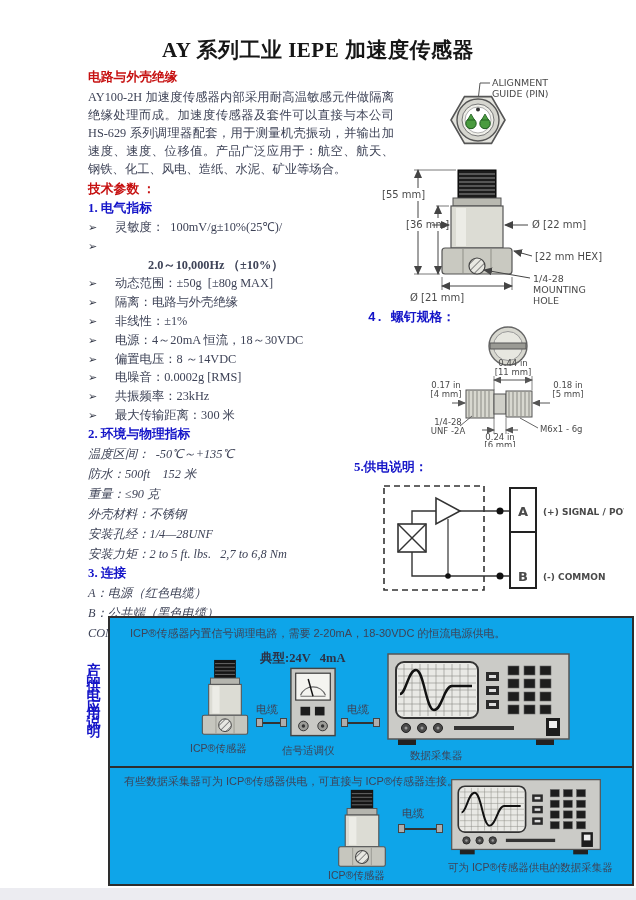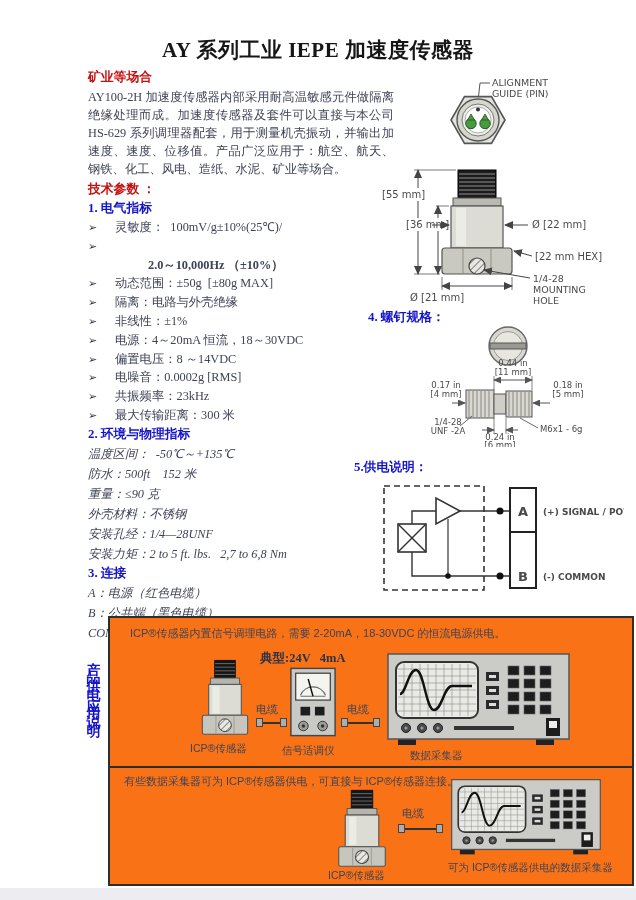--- a/index.html
+++ b/index.html
@@ -54,7 +54,7 @@
 <div class="page-title">AY 系列工业 IEPE 加速度传感器</div>
 
 <div class="left-col">
-  <div class="h-red">矿业等场合</div>
+  <div class="h-red">电路与外壳绝缘</div>
   <div class="intro-body">AY100-2H 加速度传感器内部采用耐高温敏感元件做隔离绝缘处理而成。加速度传感器及套件可以直接与本公司 HS-629 系列调理器配套，用于测量机壳振动，并输出加速度、速度、位移值。产品广泛应用于：航空、航天、钢铁、化工、风电、造纸、水泥、矿业等场合。</div>
 
   <div class="h-red">技术参数 ：</div>

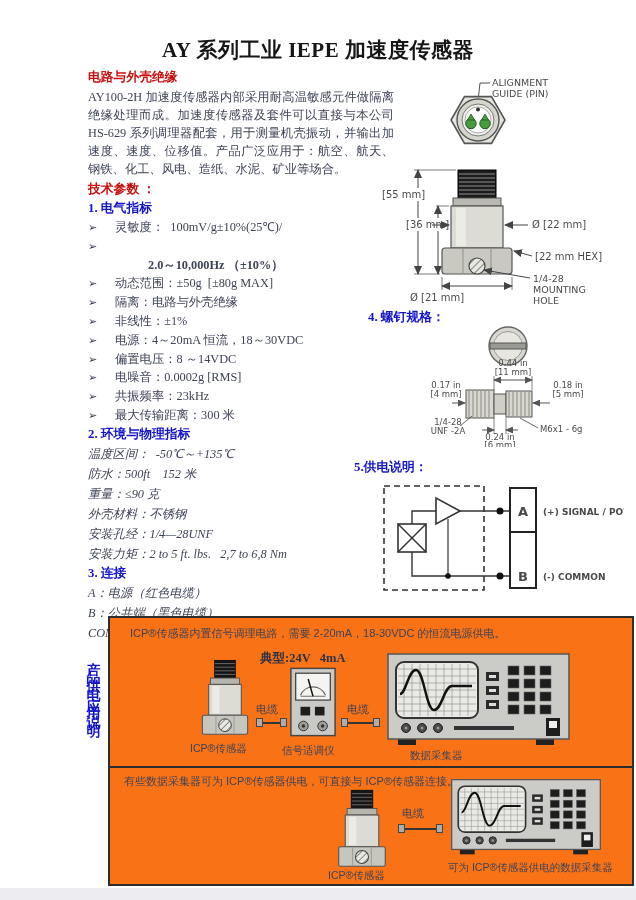--- a/index.html
+++ b/index.html
@@ -25,7 +25,7 @@
   .bullet-text, .bullet-cont, .plain-line, .typical-label { white-space:pre-wrap; }
   .plain-line { line-height:20px;font-style:italic; }
   
-  .screw-heading { position:absolute; left:368px; top:308px; }
+  .screw-heading { position:absolute; left:368px; top:308px;font-family:Liberation Mono, monospace; }
   .power-heading { position:absolute; left:354px; top:458px; }
   
   svg text { font-family:"DejaVu Sans","Liberation Sans",sans-serif; fill:#4a4a4a; }

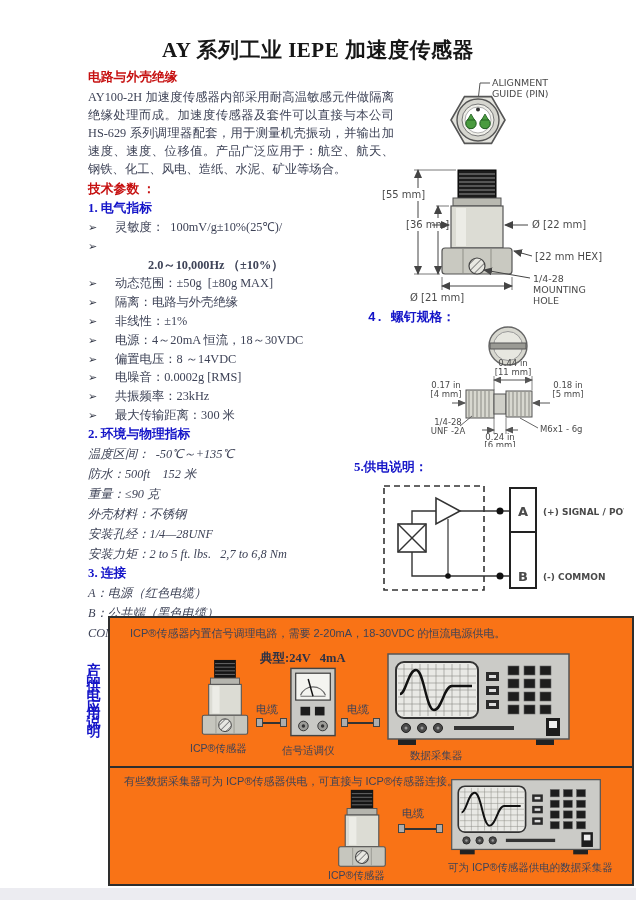--- a/index.html
+++ b/index.html
@@ -37,7 +37,7 @@
   }
   .app-box {
     position:absolute; left:108px; top:616px; width:522px; height:266px;
-    border:2px solid #2e2e2e; background:#f97316;
+    border:2px solid #2e2e2e; background:#0ea5e9;
   }
   .app-divider { position:absolute; left:0; top:148px; width:100%; height:0; border-top:2px solid #2e2e2e; }
   .app-note { position:absolute; color:#3e4357; font-size:11px; font-family:"Liberation Sans",sans-serif; }

